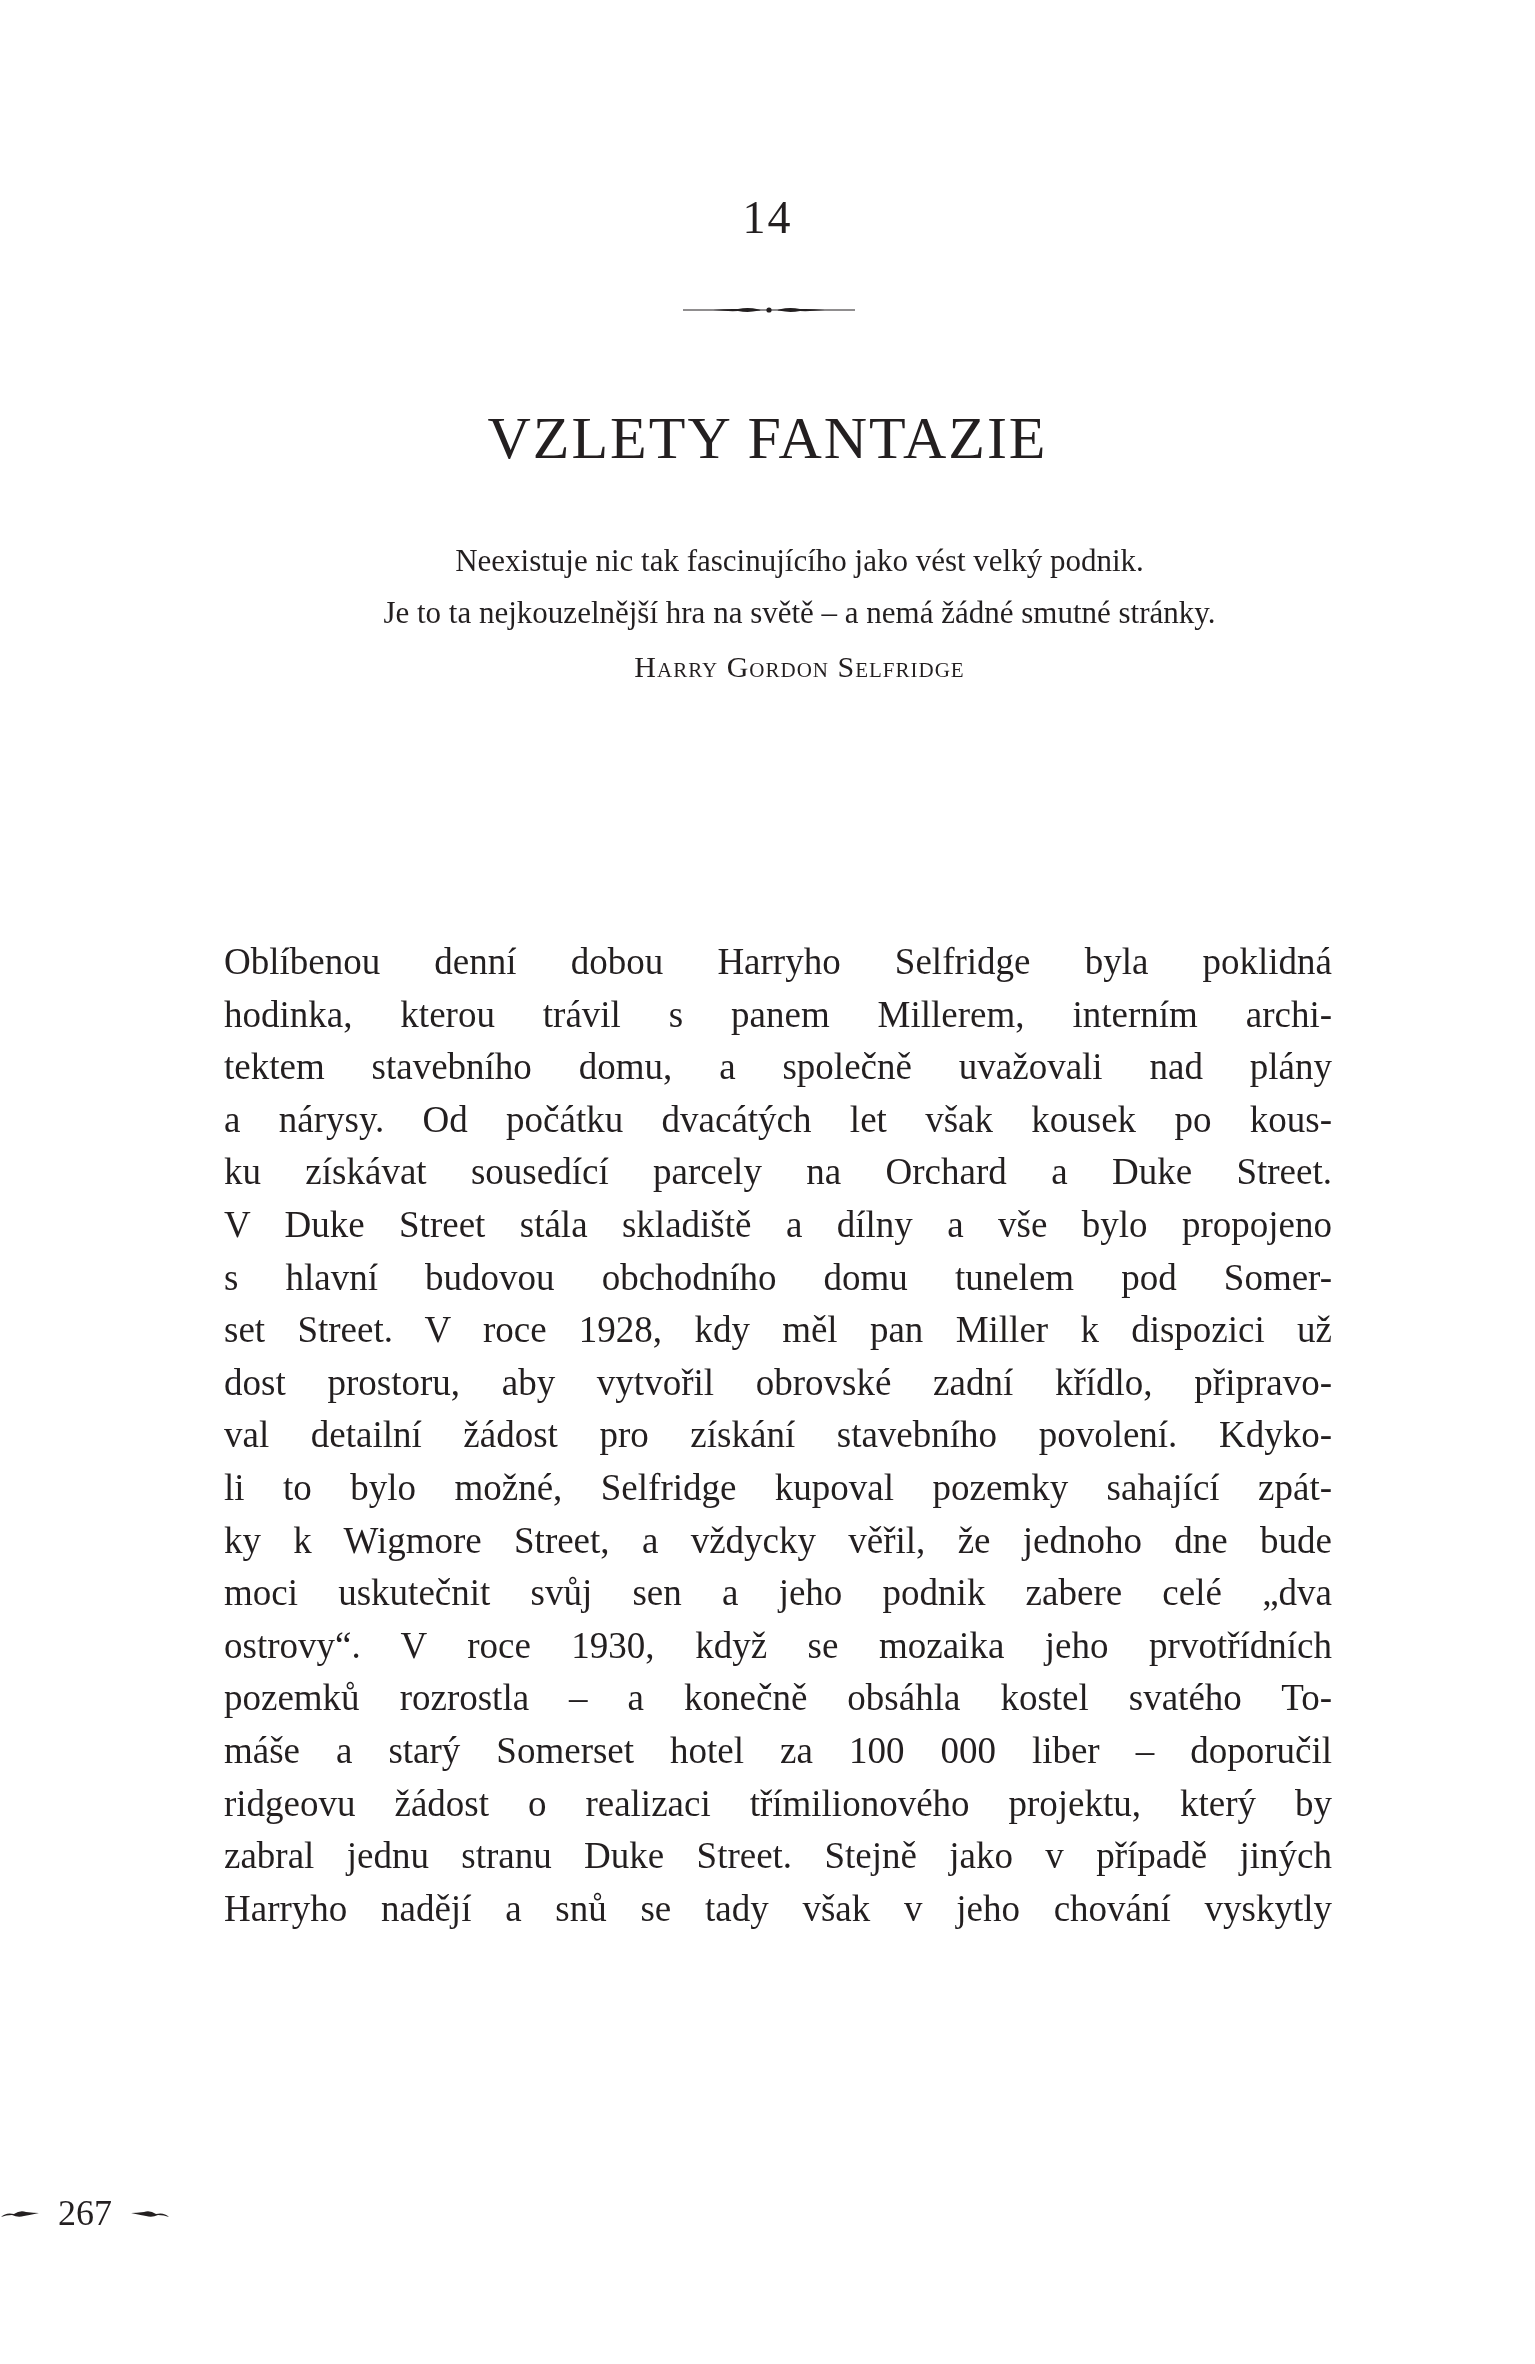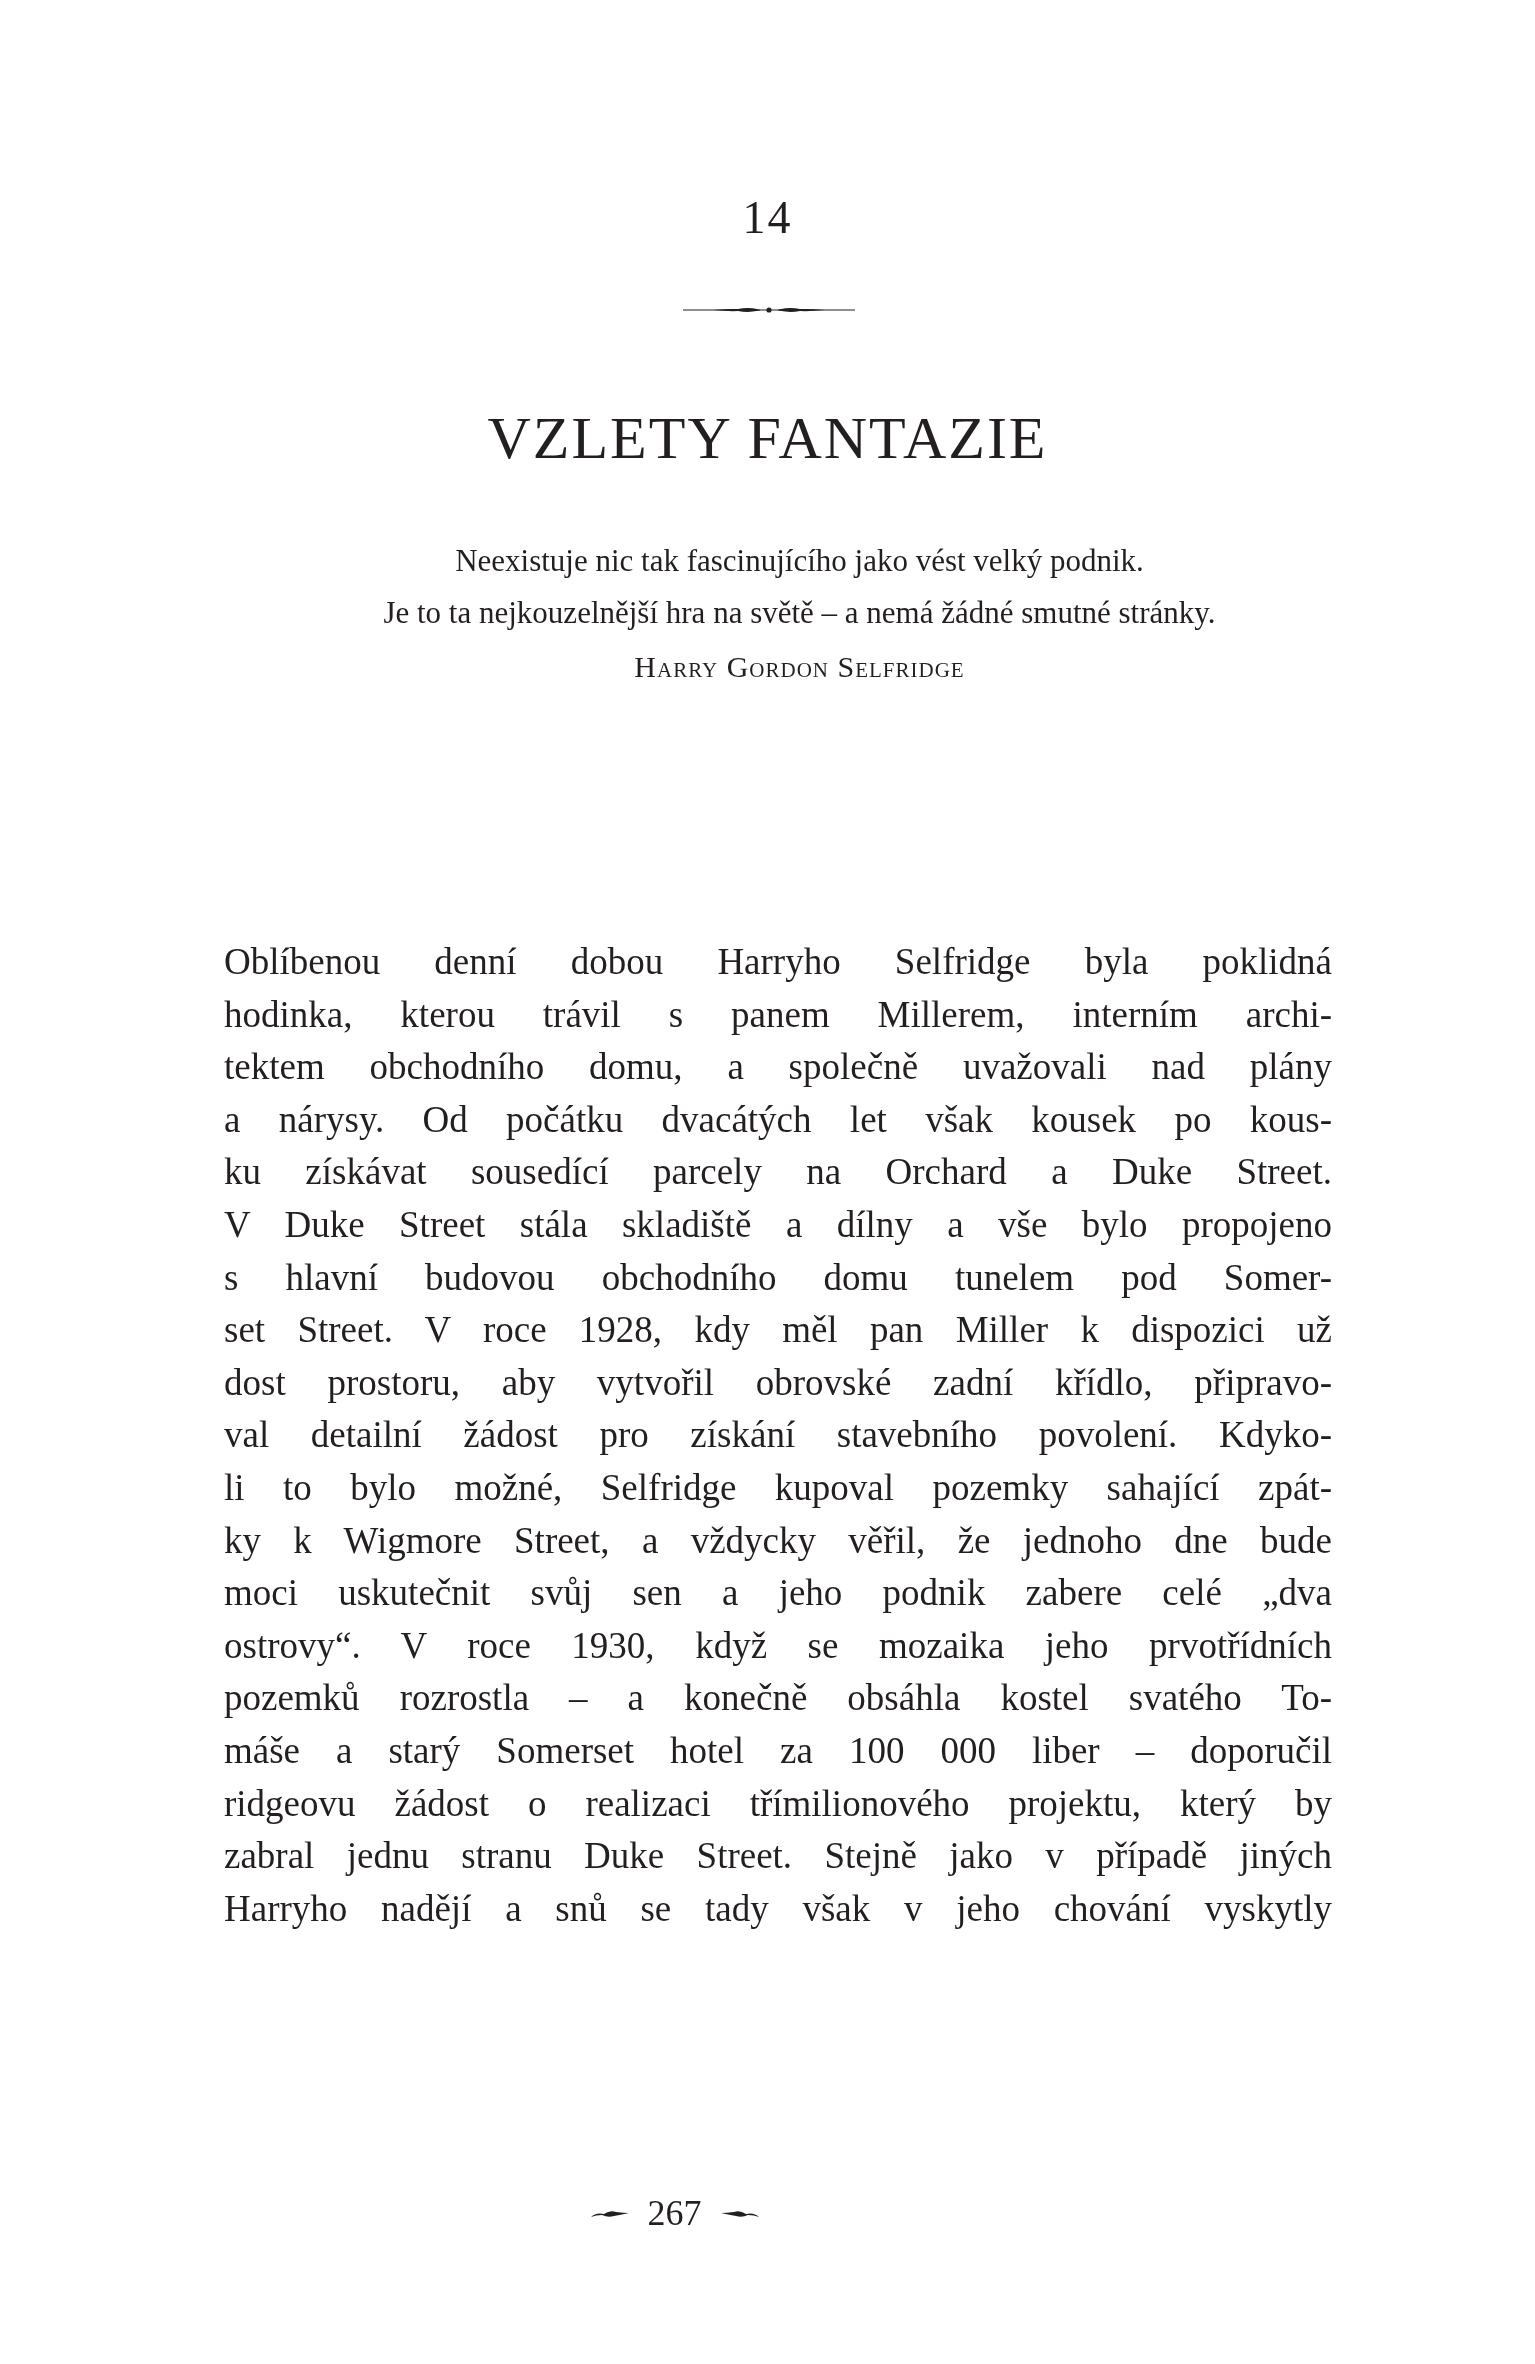--- a/index.html
+++ b/index.html
@@ -71,7 +71,7 @@
   <div class="body-text">
     <span class="bl">Oblíbenou denní dobou Harryho Selfridge byla poklidná</span>
     <span class="bl">hodinka, kterou trávil s panem Millerem, interním archi-</span>
-    <span class="bl">tektem obchodního domu, a společně uvažovali nad plány</span>
+    <span class="bl">tektem stavebního domu, a společně uvažovali nad plány</span>
     <span class="bl">a nárysy. Od počátku dvacátých let však kousek po kous-</span>
     <span class="bl">ku získávat sousedící parcely na Orchard a Duke Street.</span>
     <span class="bl">V Duke Street stála skladiště a dílny a vše bylo propojeno</span>

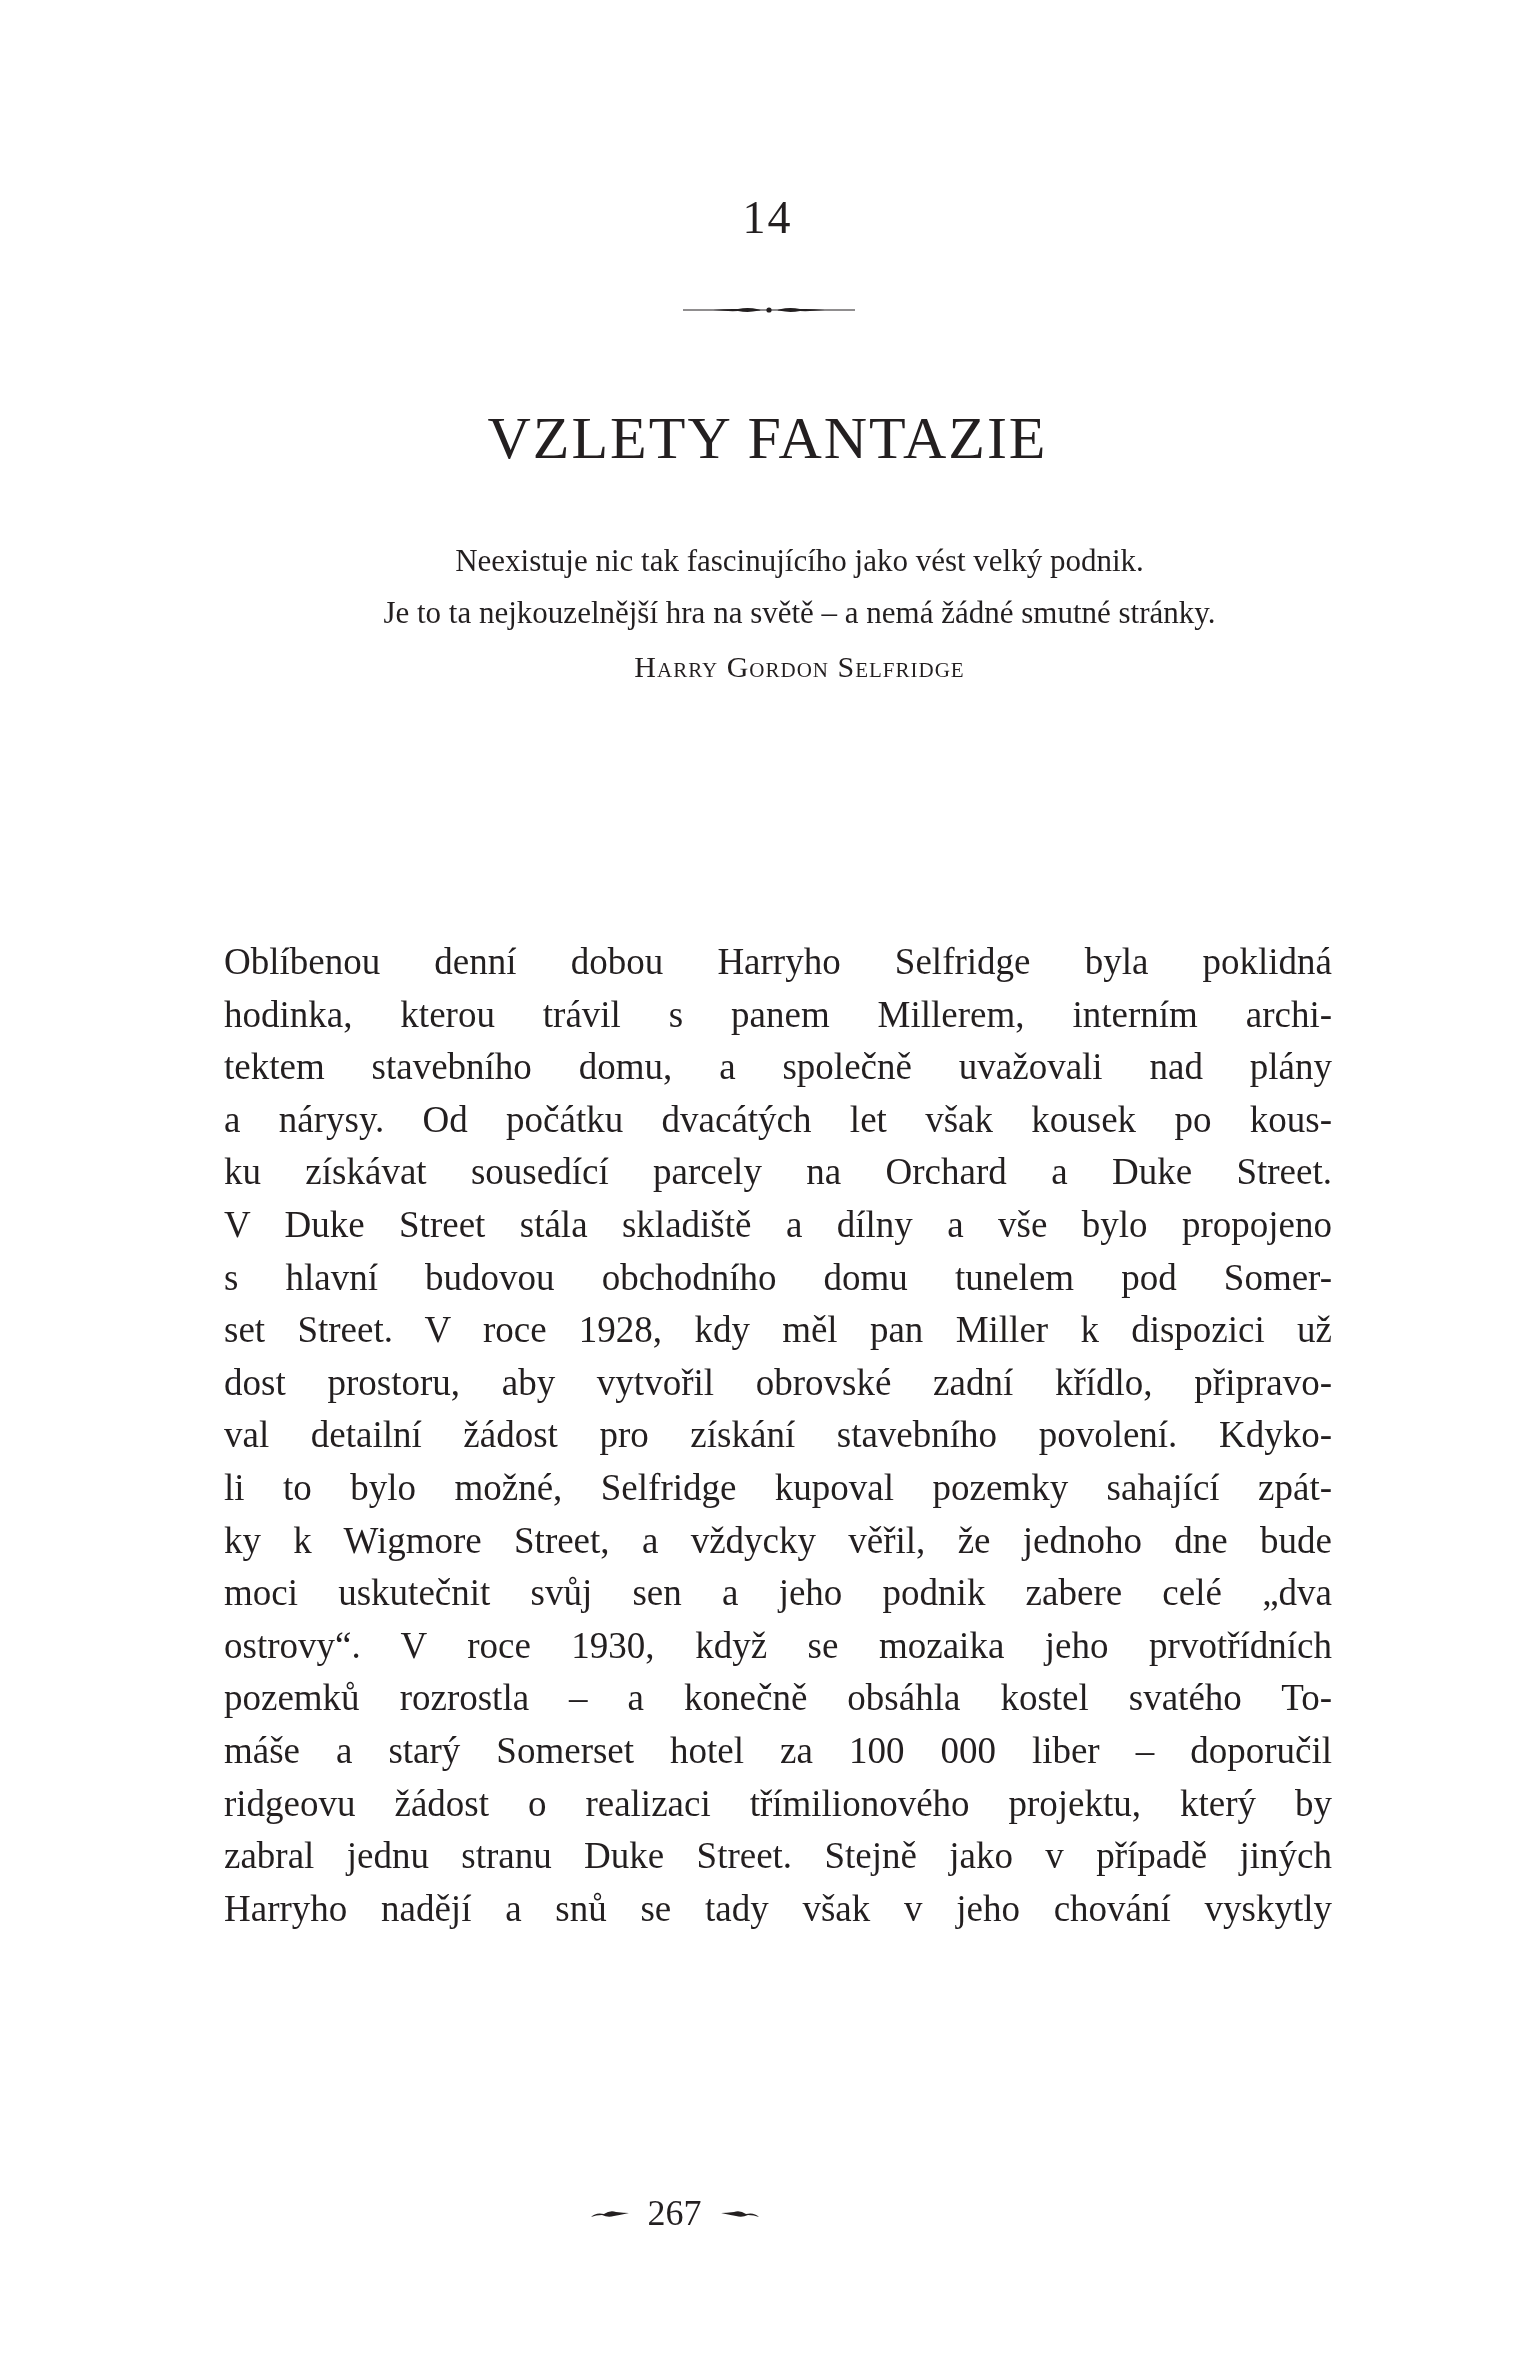--- a/index.html
+++ b/index.html
@@ -41,7 +41,7 @@
   .body-text .bl.last { text-align-last: justify; }
   .footer {
     position: absolute; left: 0; width: 1349px; top: 2188px;
-    display: flex; justify-content: center; align-items: center; gap: 18px;
+    display: flex; justify-content: flex-start; align-items: center; gap: 18px;
   }
   .folio { font-size: 36px; line-height: 50px; }
   .flourish { width: 40px; height: 14px; display: block; }

